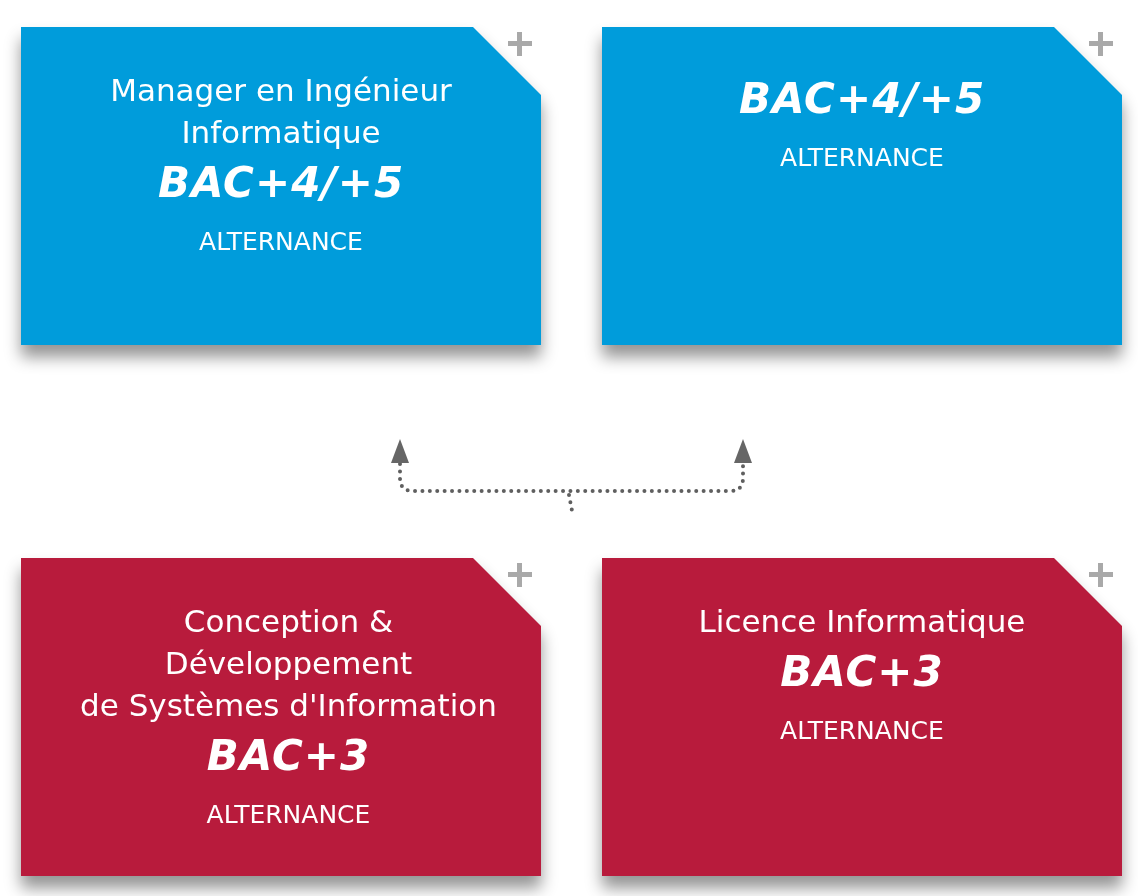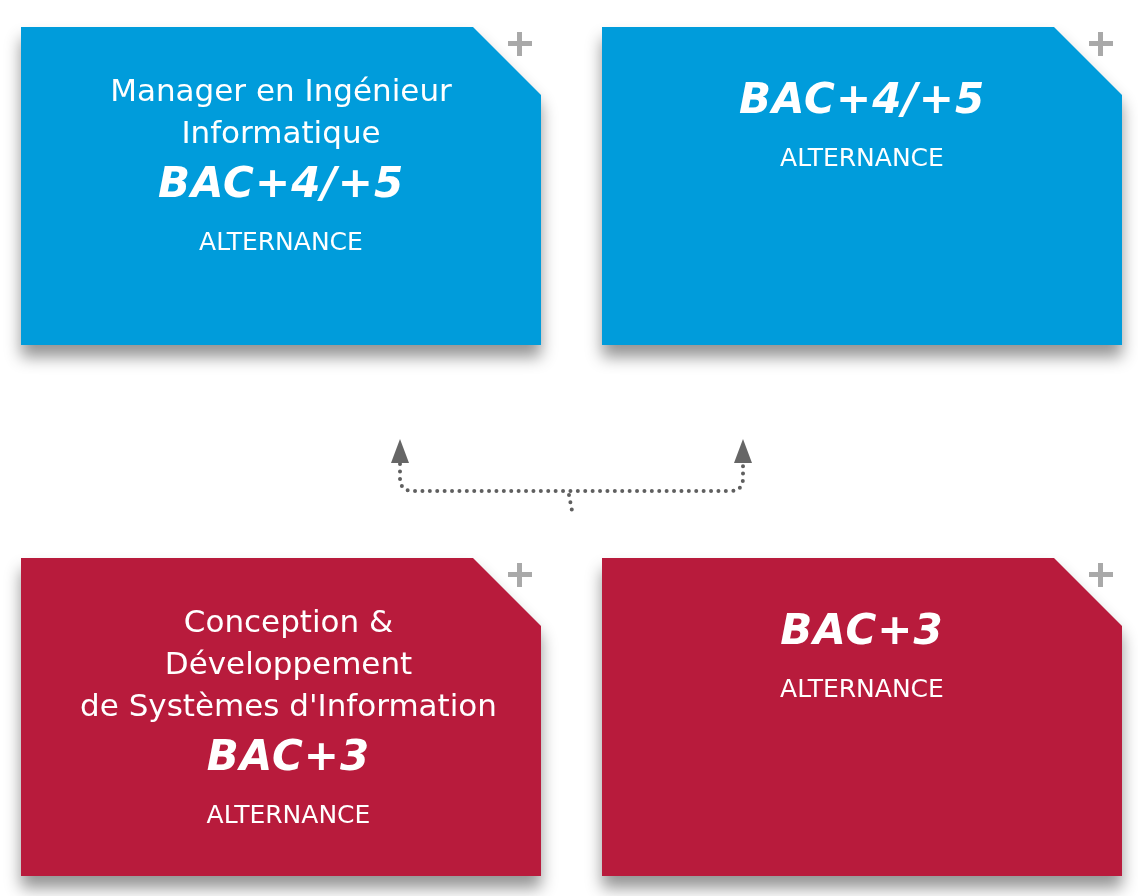--- a/index.html
+++ b/index.html
@@ -141,6 +141,7 @@
 <div class="card card-pos-3">
   <div class="card-shadow">
     <div class="card-bg" style="background-color: rgb(184, 27, 60); color: rgb(255, 255, 255);">
+      <div class="card-title">Licence Informatique</div>
       <div class="card-degree">BAC+3</div>
       <div class="card-mode">ALTERNANCE</div>
     </div>

